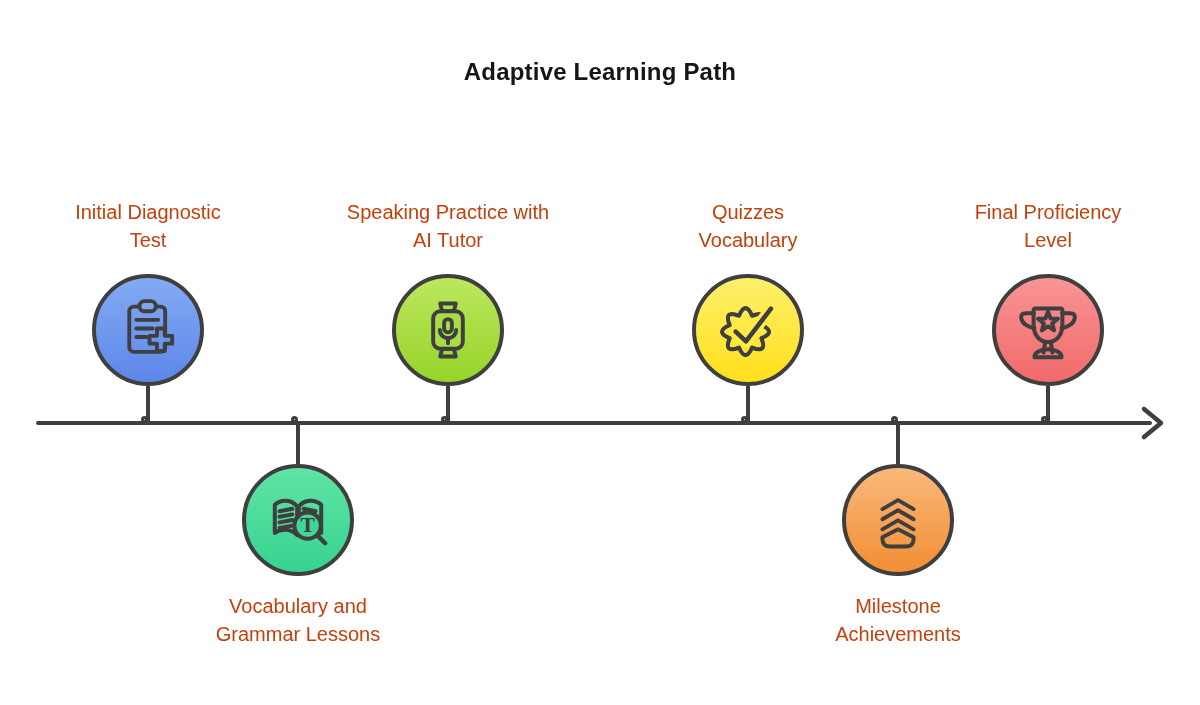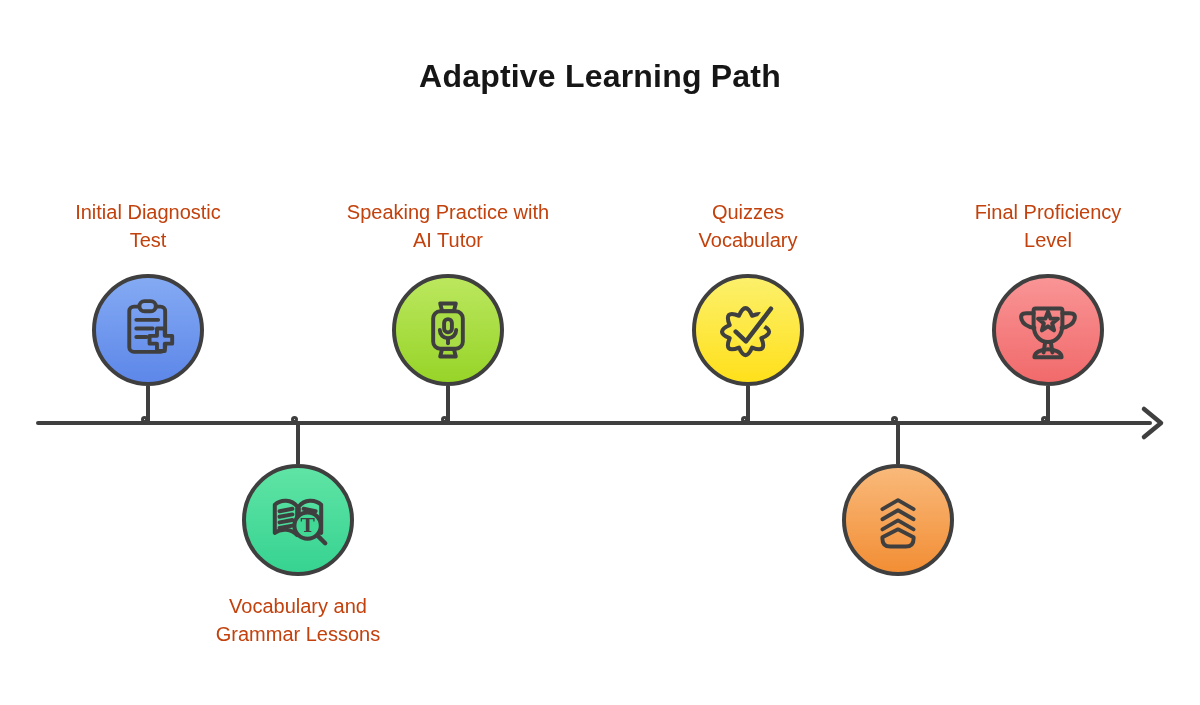--- a/index.html
+++ b/index.html
@@ -10,7 +10,7 @@
   }
   .page-title {
     position:absolute; top:58px; left:0; width:1200px;
-    text-align:center; font-size:32px; font-weight:bold; color:#161616;
+    text-align:center; font-size:24px; font-weight:bold; color:#161616;
     letter-spacing:0.2px;
   }
   .tl-line {

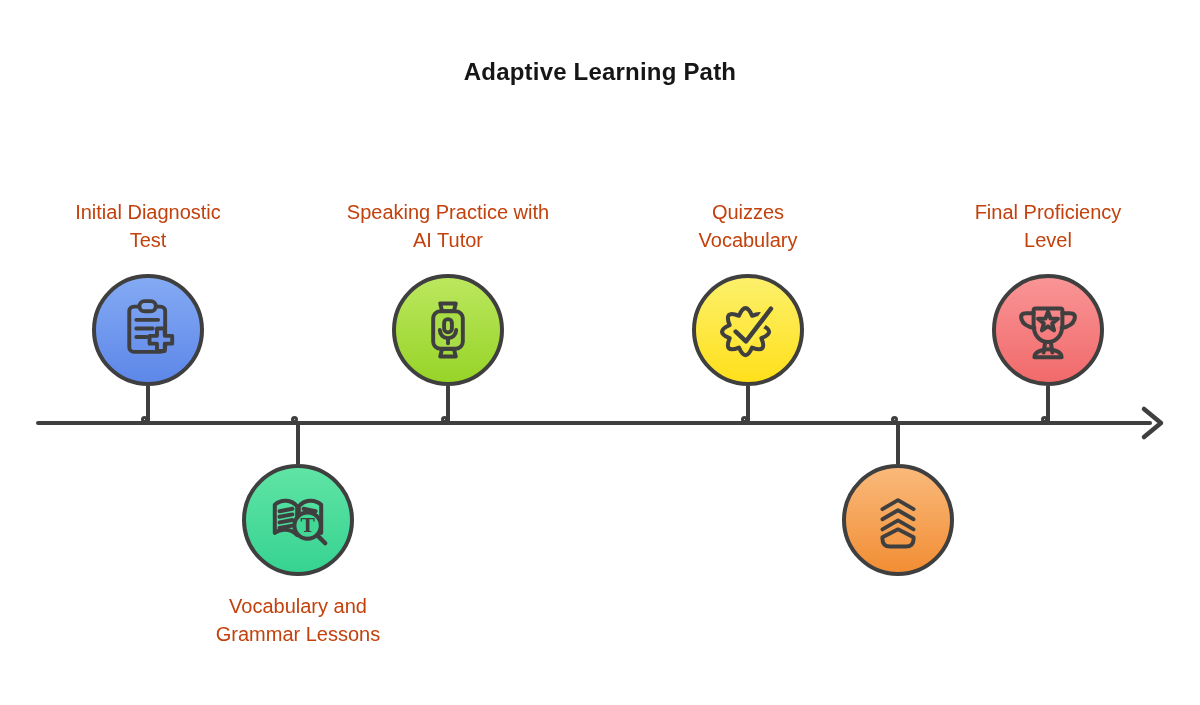--- a/index.html
+++ b/index.html
@@ -127,6 +127,10 @@
   </div>
 
   <div class="node below" style="left:842px">
+    <div class="label">
+      <div>Milestone</div>
+      <div>Achievements</div>
+    </div>
     <div class="circle" style="background: linear-gradient(rgb(249, 185, 122), rgb(242, 142, 53));">
       <svg class="icon-svg" width="78" height="78" viewBox="0 0 100 100" stroke-width="5">
         <path d="M30 36 L50 24.5 L70 36"></path>

